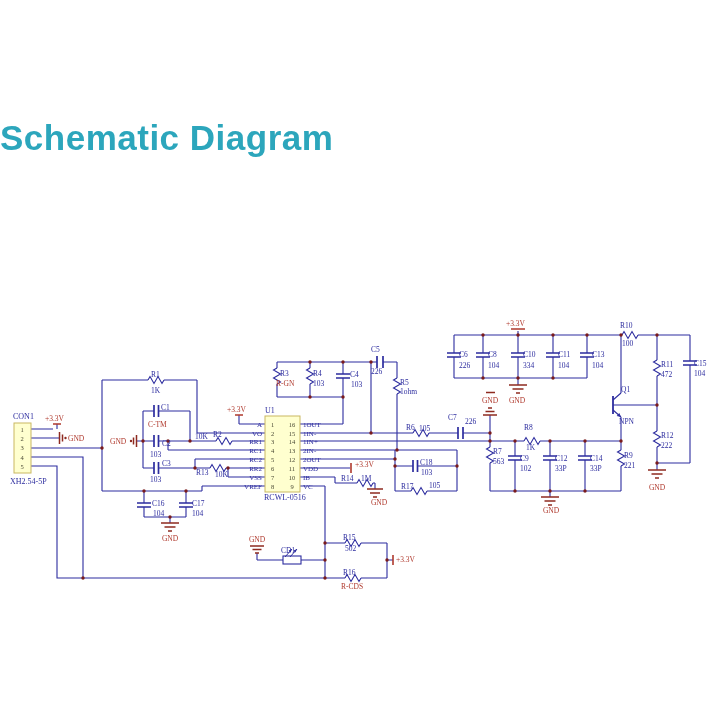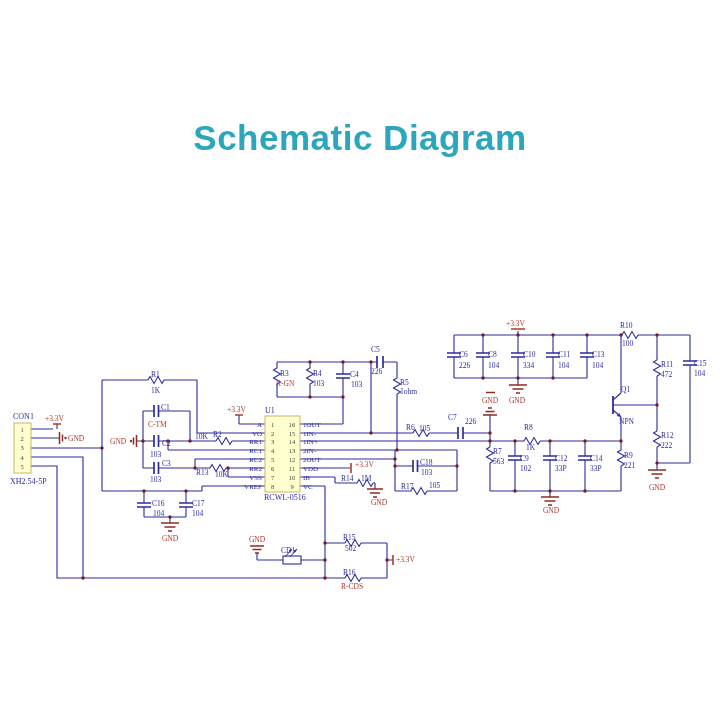--- a/index.html
+++ b/index.html
@@ -5,7 +5,7 @@
   html,body{margin:0;padding:0;background:#ffffff;}
   .page{position:relative;width:720px;height:720px;background:#fff;overflow:hidden;
         font-family:"Liberation Serif", serif;}
-  .title{position:absolute;left:0;top:118px;width:720px;text-align:center;
+  .title{position:absolute;left:0;top:118px;width:720px;
          font-family:"Liberation Sans", sans-serif;font-weight:700;font-size:35px;
          letter-spacing:0.5px;}
   svg text{font-family:"Liberation Serif", serif;}

